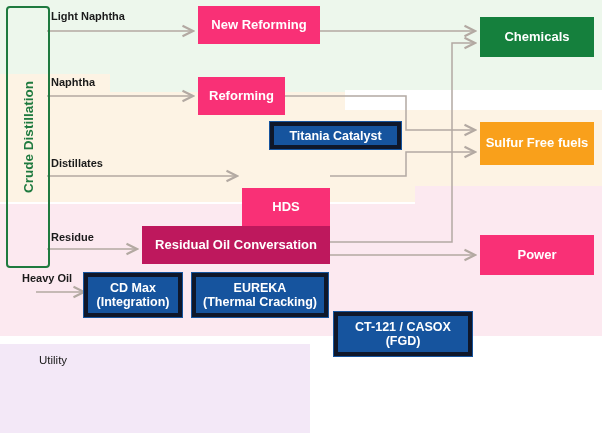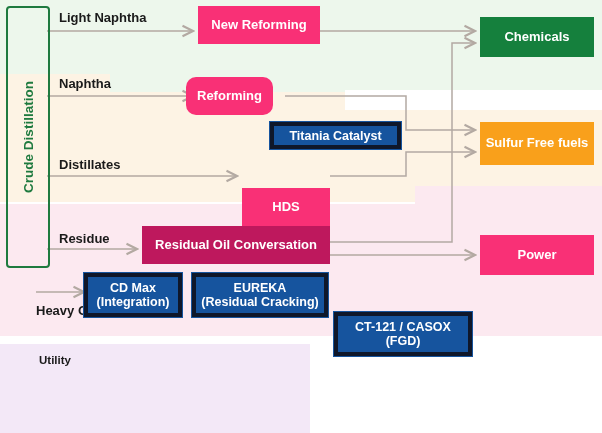--- a/index.html
+++ b/index.html
@@ -47,7 +47,7 @@
   }
 
   
-  .feed-label{position:absolute;font-size:13px;font-weight:bold;color:#1a1a1a;white-space:nowrap;padding-left:8px;}
+  .feed-label{position:absolute;font-size:11px;font-weight:bold;color:#1a1a1a;white-space:nowrap;}
 
   
   #crude-distillation{

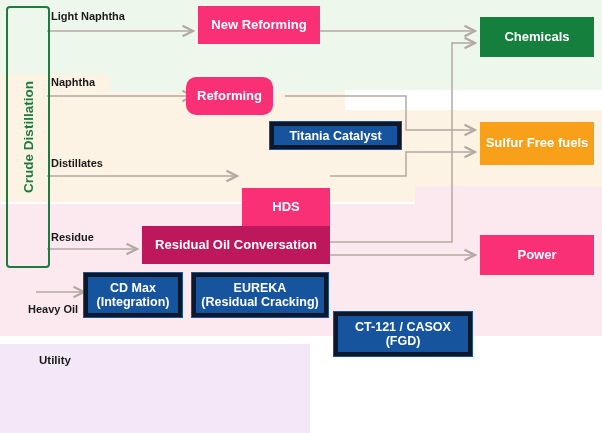--- a/index.html
+++ b/index.html
@@ -118,7 +118,7 @@
     <span>New Reforming</span>
   </div>
 
-  <div class="node pink" style="left:186px;top:77px;width:87px;height:38px;border-radius:10px;">
+  <div class="node pink" style="left:198px;top:77px;width:87px;height:38px;">
     <span>Reforming</span>
   </div>
 

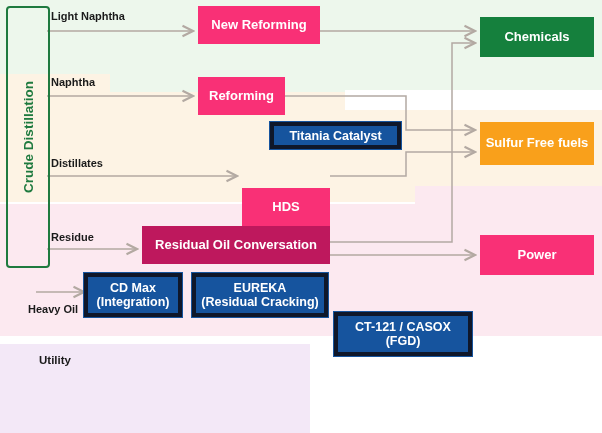--- a/index.html
+++ b/index.html
@@ -112,7 +112,7 @@
   <div class="feed-label" style="left:51px;top:76px;">Naphtha</div>
   <div class="feed-label" style="left:51px;top:157px;">Distillates</div>
   <div class="feed-label" style="left:51px;top:231px;">Residue</div>
-  <div class="feed-label" style="left:28px;top:272px;margin-top:31px;">Heavy Oil</div>
+  <div class="feed-label" style="left:22px;top:272px;">Heavy Oil</div>
 
   <div class="node pink" style="left:198px;top:6px;width:122px;height:38px;">
     <span>New Reforming</span>

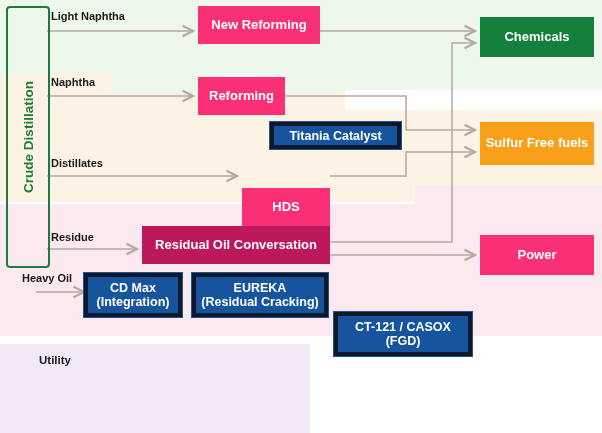--- a/index.html
+++ b/index.html
@@ -141,7 +141,7 @@
 
   <div class="node blue" style="left:192px;top:273px;width:136px;height:44px;flex-direction:column;">
     <span>EUREKA</span>
-    <span>(Residual Cracking)</span>
+    <span>(Thermal Cracking)</span>
   </div>
 
   <div class="node blue" style="left:334px;top:312px;width:138px;height:44px;flex-direction:column;">

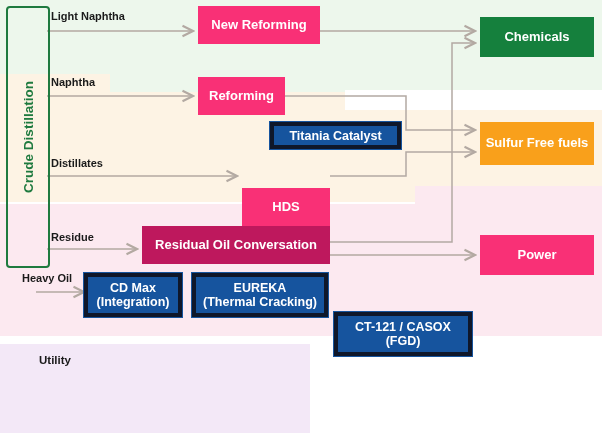--- a/index.html
+++ b/index.html
@@ -28,7 +28,7 @@
   .panel{position:absolute;background:#f3e8f7;}
   #utility-panel{left:0;top:344px;width:310px;height:89px;}
   #offsite-panel{left:318px;top:344px;width:284px;height:89px;}
-  .panel-label{position:absolute;font-size:11.5px;font-weight:bold;color:#1a1a1a;padding-left:31px;}
+  .panel-label{position:absolute;font-size:11.5px;font-weight:normal;color:#1a1a1a;padding-left:31px;}
 
   
   .node{

